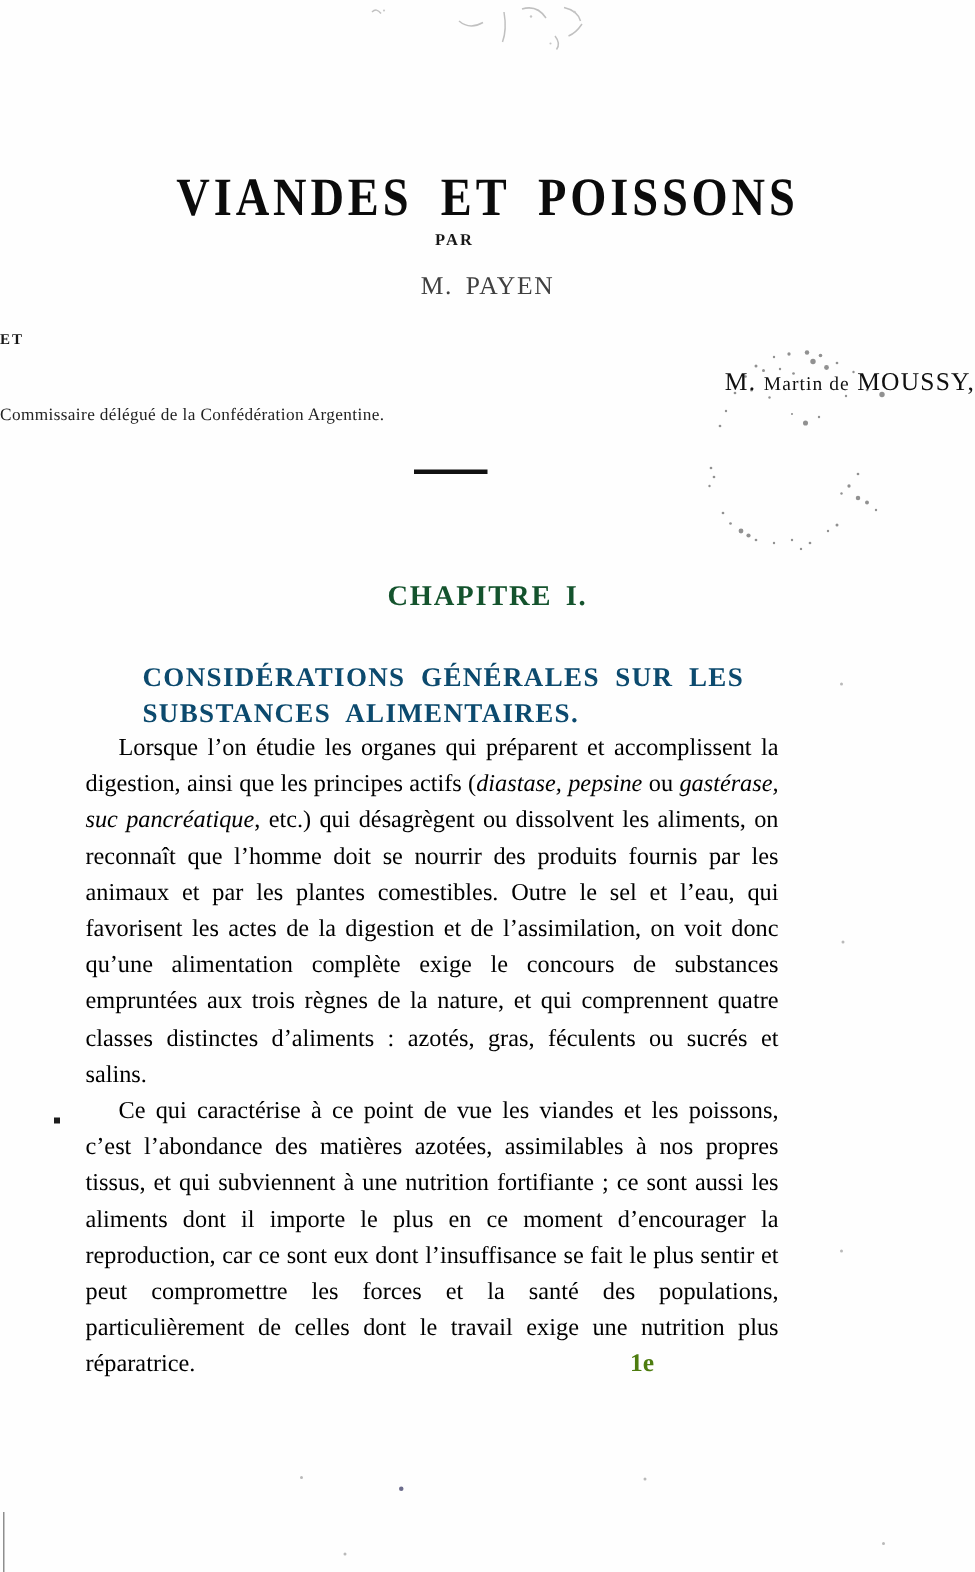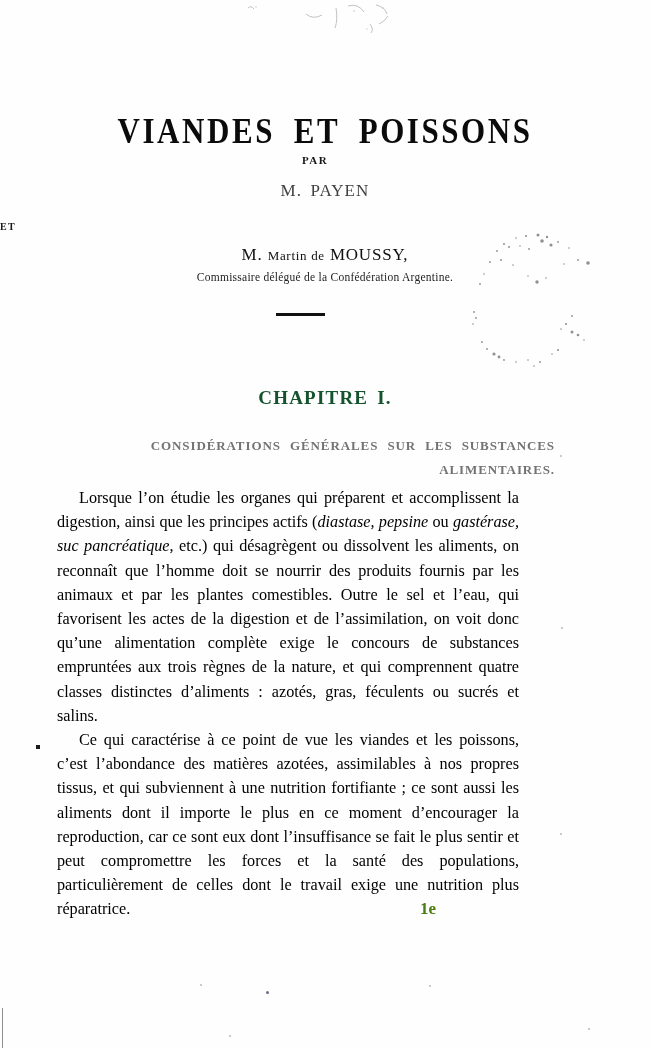--- a/index.html
+++ b/index.html
@@ -51,7 +51,7 @@
   }
   #by-label {
     position: absolute;
-    top: 154px; left: 16px; width: 598px;
+    top: 154px; left: 4px; width: 598px;
     text-align: center;
     font-size: 11px;
     font-weight: 700;

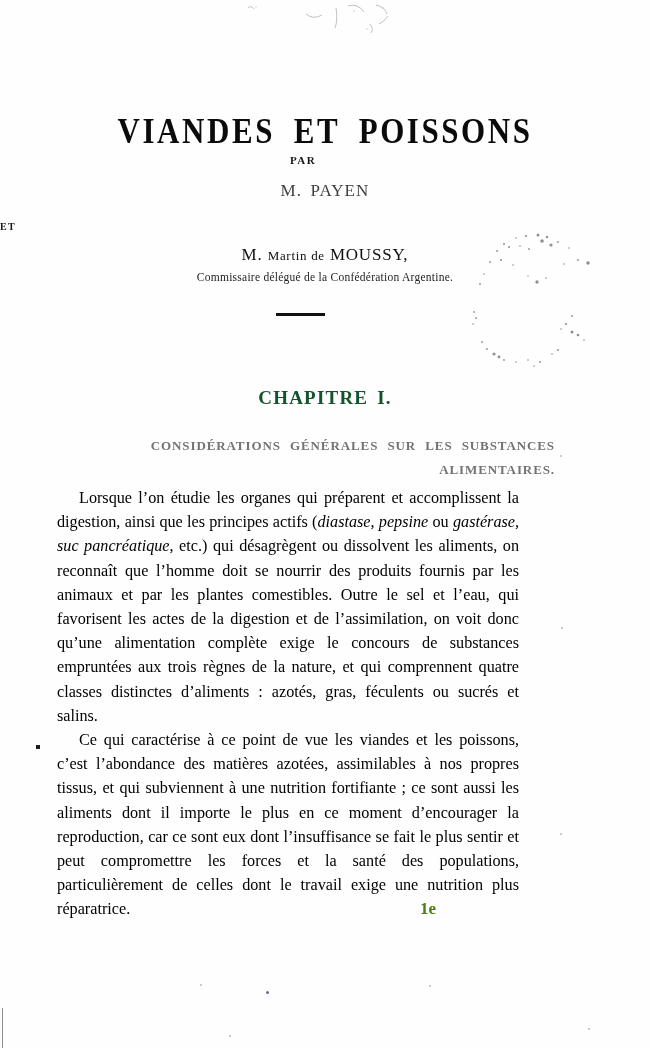--- a/index.html
+++ b/index.html
@@ -79,7 +79,7 @@
   #author-secondary {
     position: absolute;
     top: 245px; left: 0; width: 650px;
-    text-align: center;
+    text-align: right;
     font-size: 17px;
     letter-spacing: .8px;
     color: #101010;

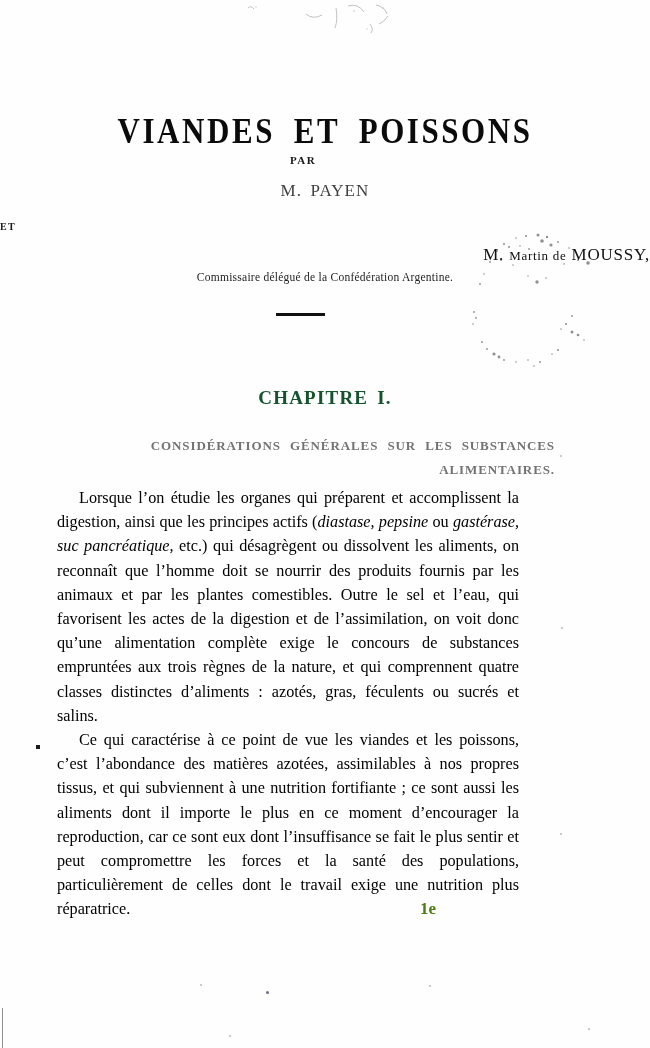--- a/index.html
+++ b/index.html
@@ -91,7 +91,6 @@
   #author-role {
     position: absolute;
     top: 271px; left: 0; width: 650px;
-    text-align: center;
     font-size: 11.5px;
     letter-spacing: .25px;
     color: #232323;

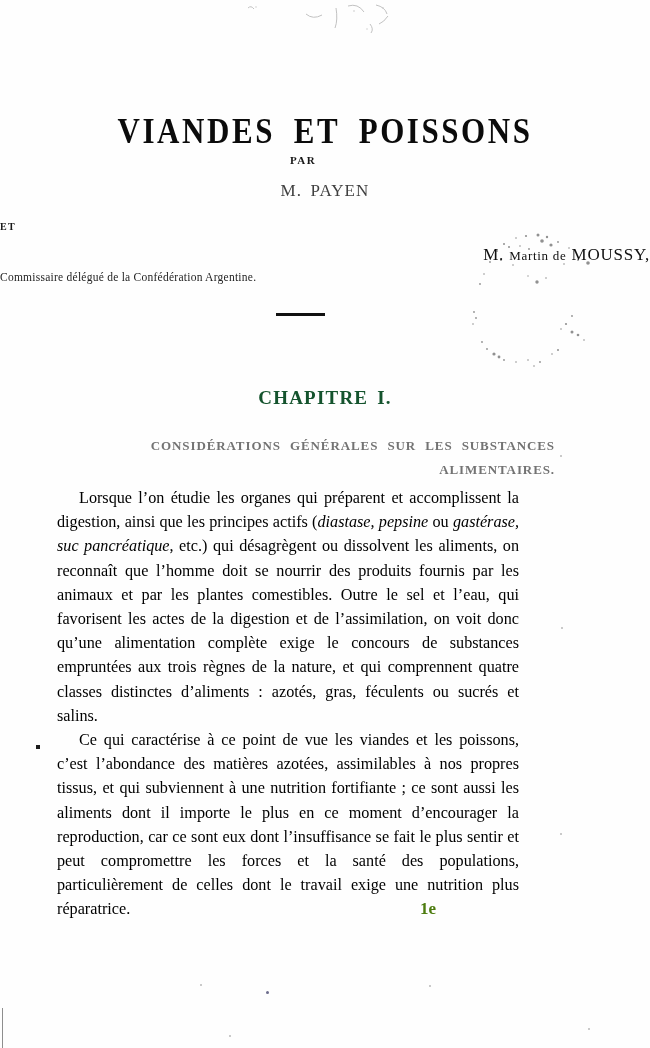--- a/index.html
+++ b/index.html
@@ -114,13 +114,13 @@
   #section-heading {
     position: absolute;
     top: 421px; left: 95px; width: 460px;
-    text-align: right;
-    font-size: 13px;
+    text-align: left;
+    font-size: 18px;
     font-weight: 700;
     letter-spacing: .9px;
     word-spacing: 5px;
     line-height: 24px;
-    color: #737373;
+    color: #0c4a6e;
   }
 
   

